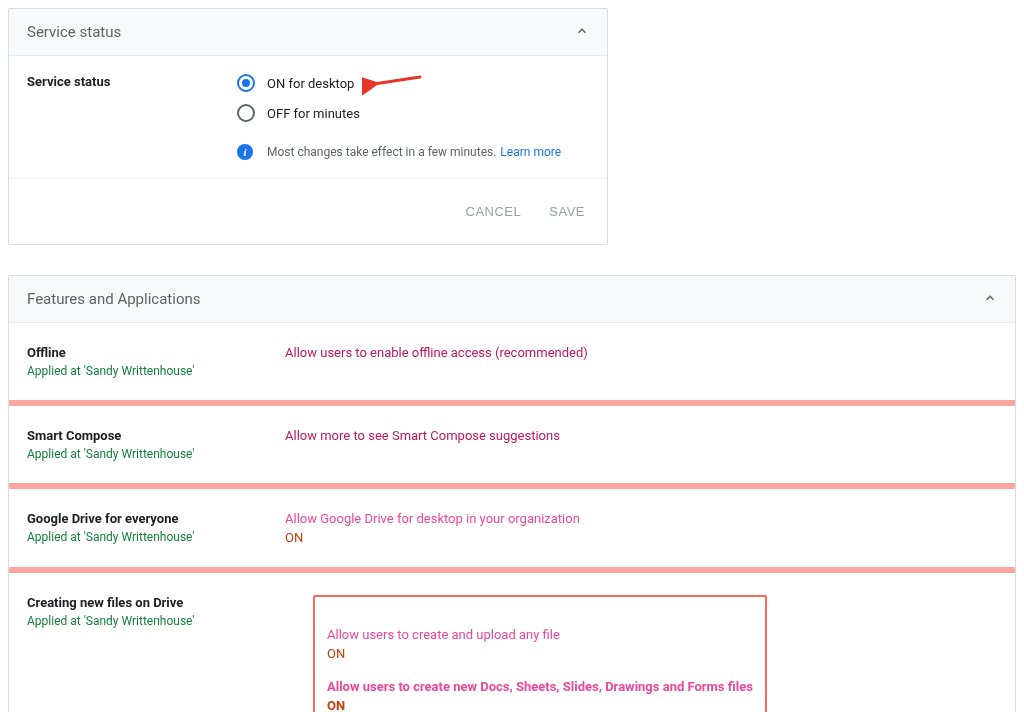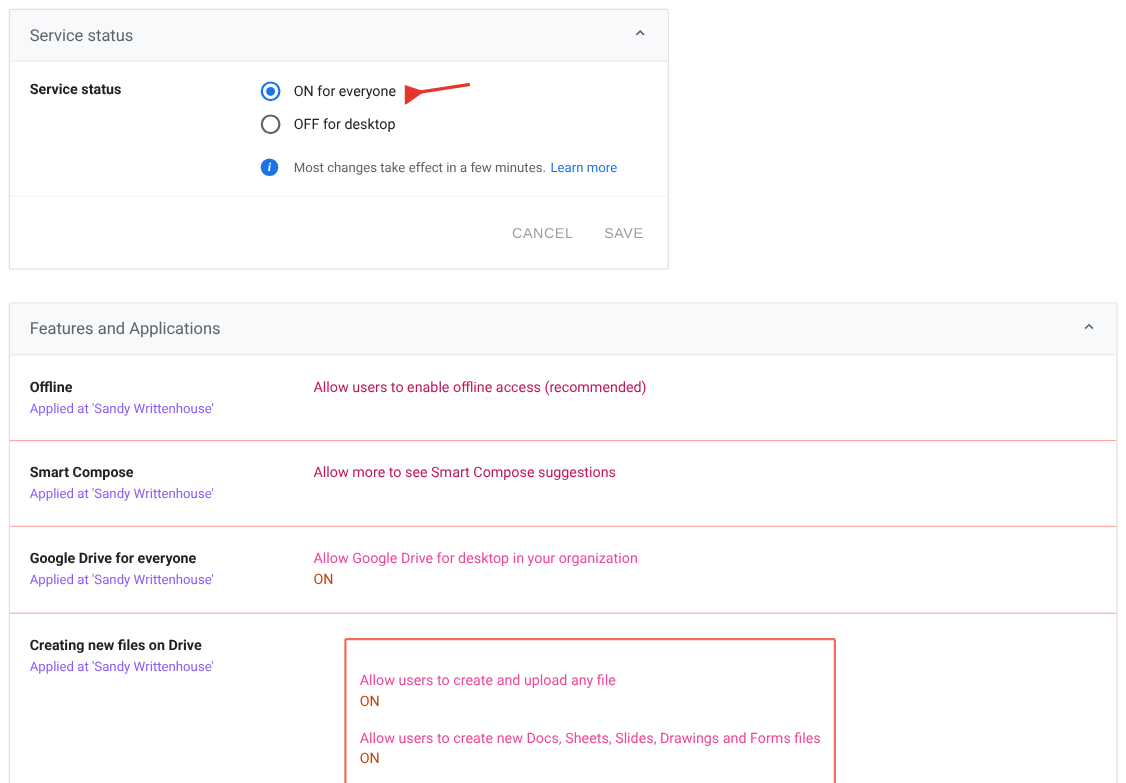--- a/index.html
+++ b/index.html
@@ -206,7 +206,7 @@
           <span class="radio-outer selected">
               <span class="radio-inner"></span>
             </span>
-          <span>ON for everyone</span>
+          <span>ON for desktop</span>
           <span class="arrow-wrap">
             <svg width="62" height="24" viewBox="0 0 62 24">
               <defs>

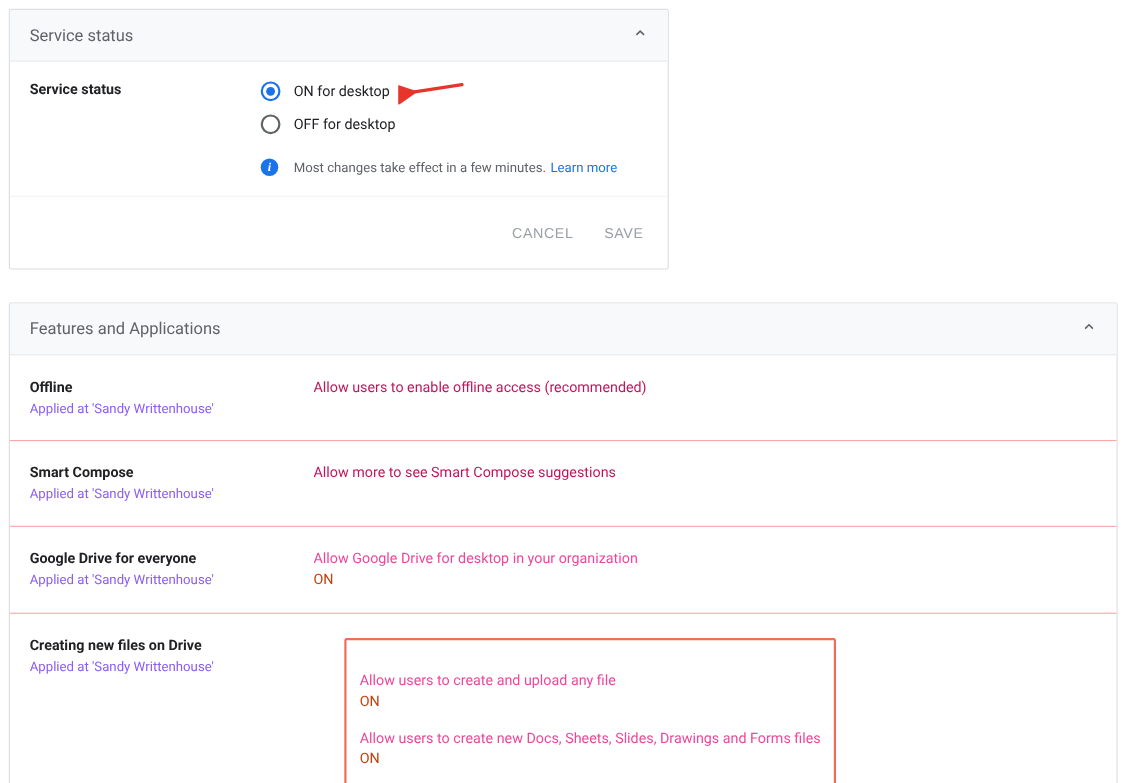--- a/index.html
+++ b/index.html
@@ -220,7 +220,7 @@
         </div>
         <div class="radio-row">
           <span class="radio-outer"></span>
-          <span>OFF for desktop</span>
+          <span>OFF for minutes</span>
         </div>
         <div class="info-row">
           <span class="info-icon">i</span>

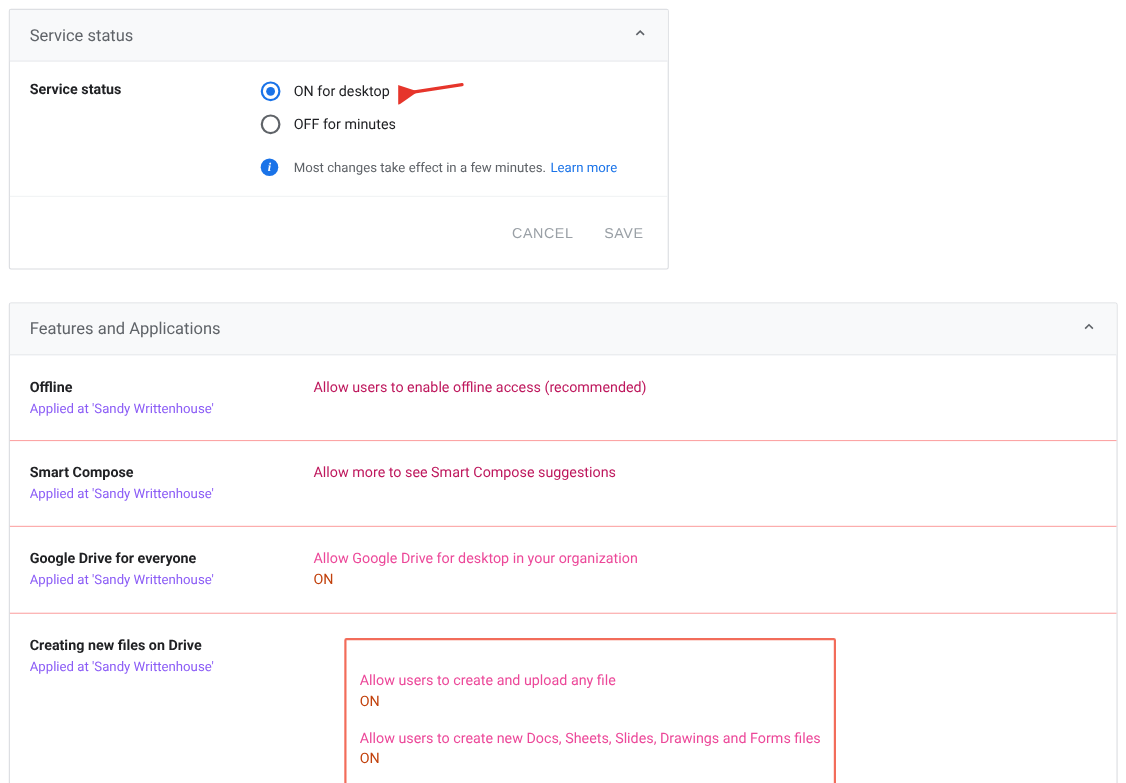--- a/index.html
+++ b/index.html
@@ -140,7 +140,7 @@
   .feature-row {
     display: flex;
     padding: 22px 18px;
-    border-bottom: 1px solid #fca5a5;
+    border-bottom: 6px solid #fca5a5;
     align-items: flex-start;
   }
   .feature-row:last-child { border-bottom: none; gap: 28px; }

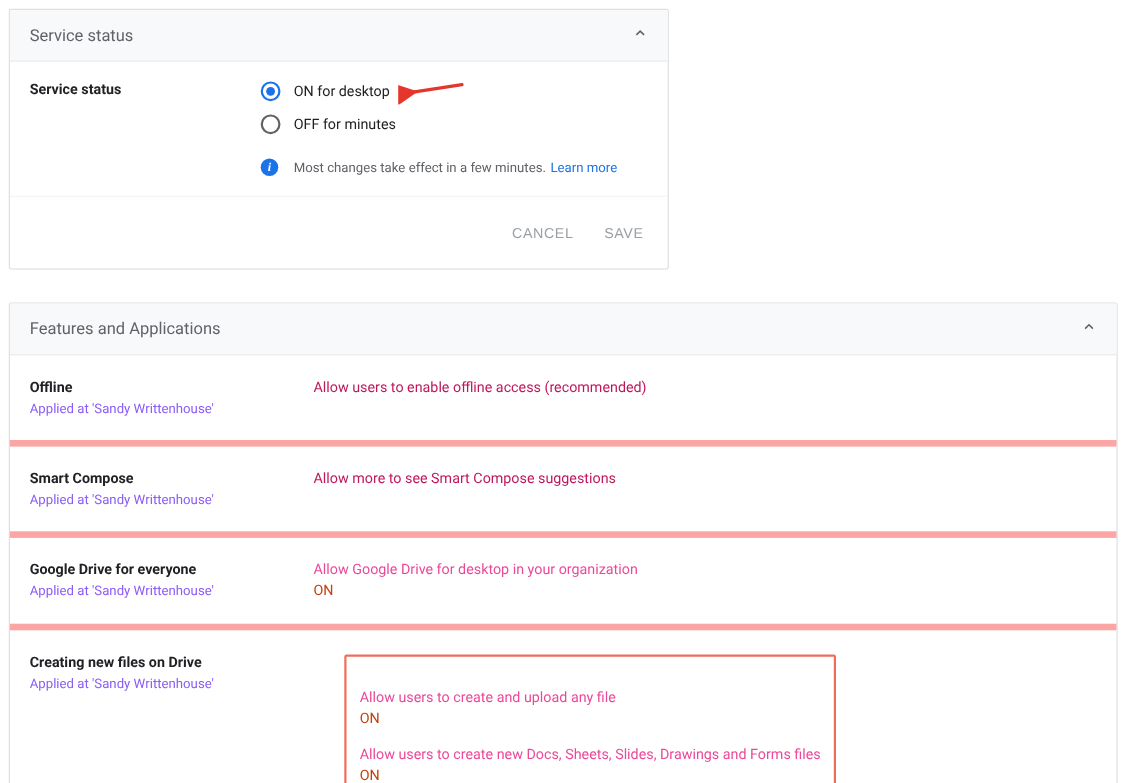--- a/index.html
+++ b/index.html
@@ -155,7 +155,7 @@
   }
   .feature-applied {
     font-size: 12px;
-    color: #8b5cf6;
+    color: #15803d;
   }
   .feature-right {
     flex: 1;

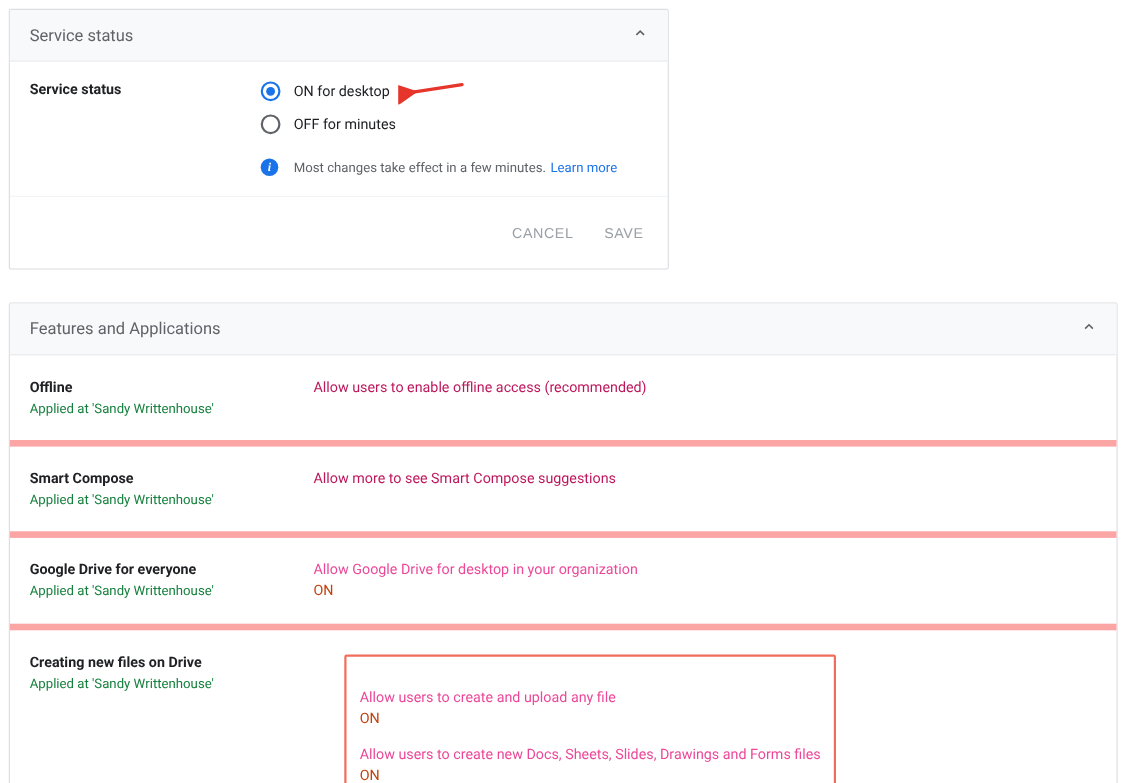--- a/index.html
+++ b/index.html
@@ -175,7 +175,7 @@
   .feature-block {
     margin-bottom: 18px;
   }
-  .feature-block:last-child { margin-bottom: 0; }
+  .feature-block:last-child { margin-bottom: 0; font-weight: bold; }
 
   .highlight-box {
     border: 2px solid #f26c5a;

